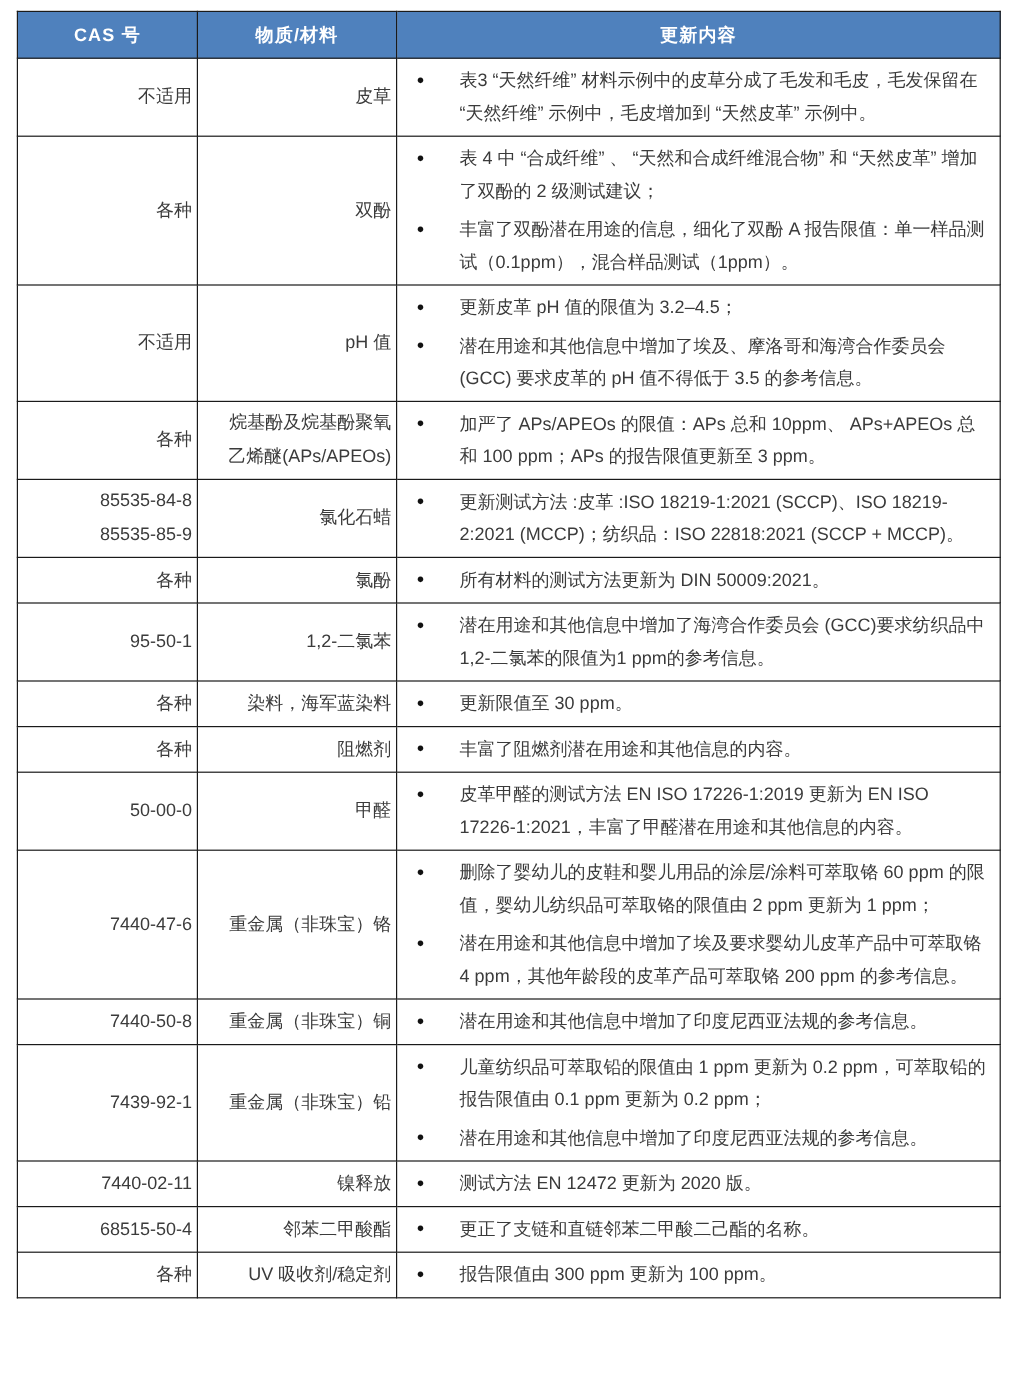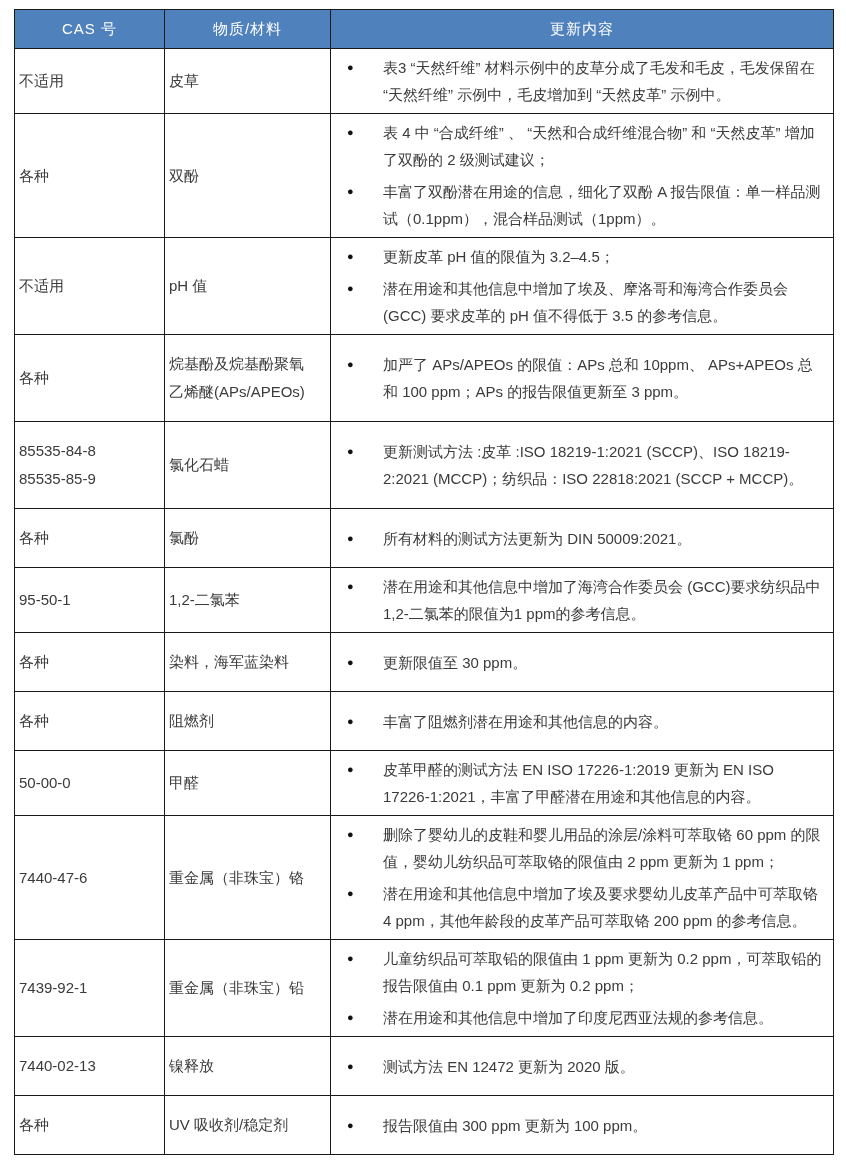--- a/index.html
+++ b/index.html
@@ -24,7 +24,7 @@
     border: 1px solid #1a1a1a;
     height: 36px;
     font-size: 15px;
-    font-weight: normal;
+    font-weight: bold;
     letter-spacing: 1px;
     text-align: center;
   }

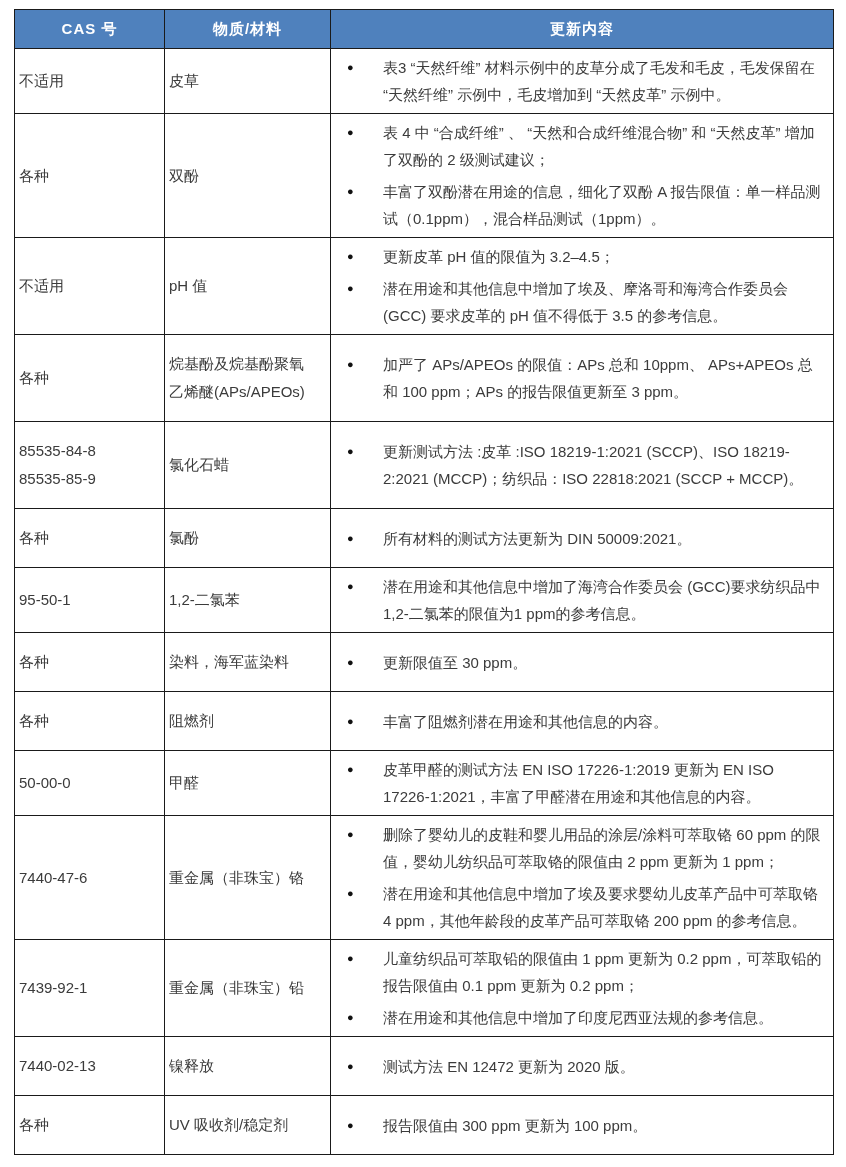--- a/index.html
+++ b/index.html
@@ -35,8 +35,8 @@
     background: #ffffff;
   }
   td.cas-cell, td.material-cell {
-    text-align: left;
-    padding: 15px 4px;
+    text-align: right;
+    padding: 4px 4px;
   }
   .cell-line { line-height: 28px; }
   td.updates-cell { padding: 5px 10px 5px 0; }

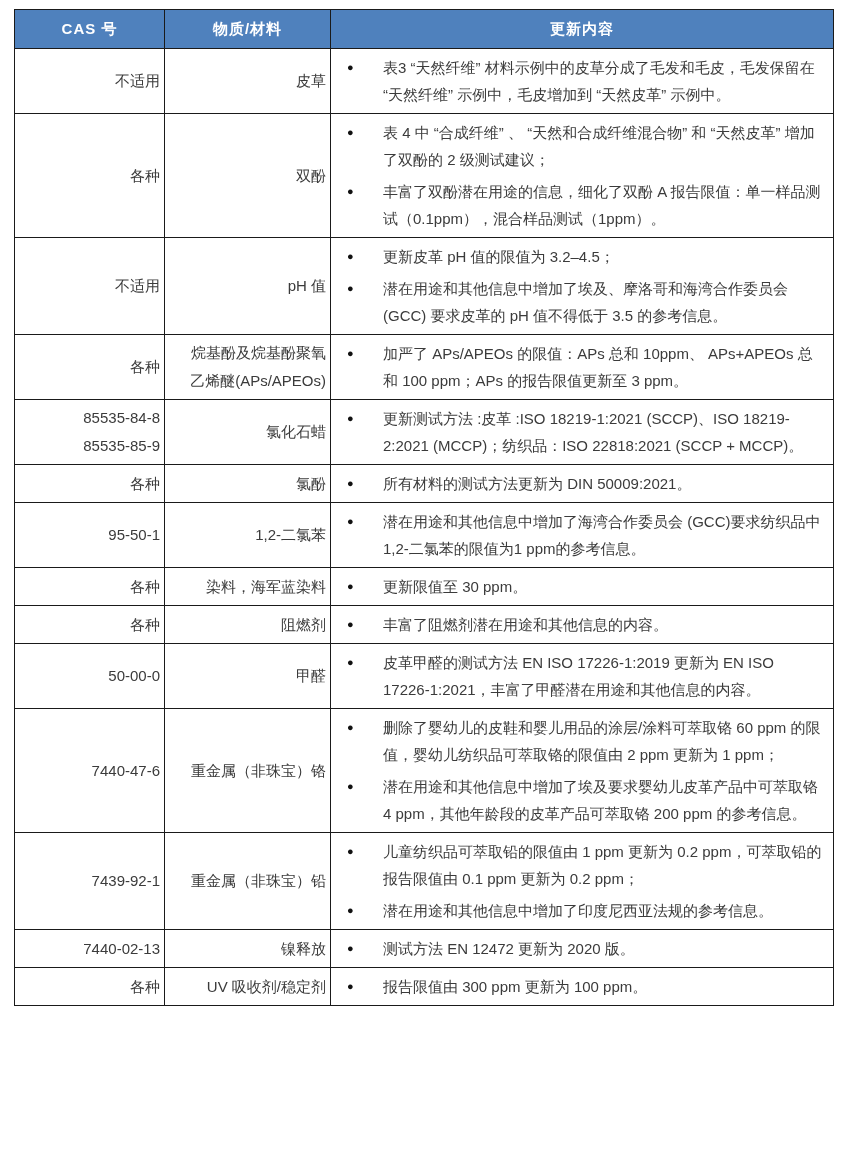--- a/index.html
+++ b/index.html
@@ -256,6 +256,20 @@
           </td>
   </tr>
 
+  <tr>
+    <td class="cas-cell">
+            <div class="cell-line">7440-50-8</div>
+          </td>
+    <td class="material-cell">
+            <div class="cell-line">重金属（非珠宝）铜</div>
+          </td>
+    <td class="updates-cell">
+            <div class="bullet-item">
+              <span class="bullet">●</span>
+              <span class="bullet-text">潜在用途和其他信息中增加了印度尼西亚法规的参考信息。</span>
+            </div>
+          </td>
+  </tr>
 
   <tr>
     <td class="cas-cell">

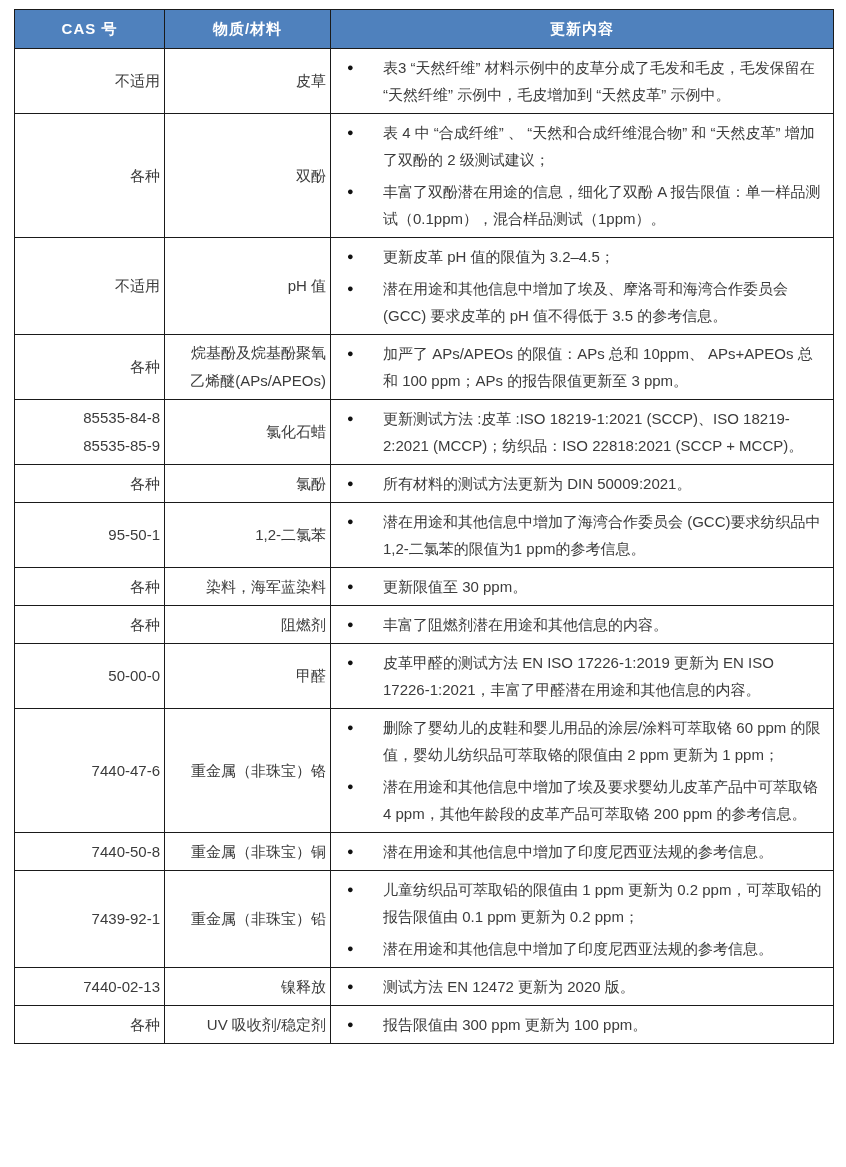--- a/index.html
+++ b/index.html
@@ -292,7 +292,7 @@
 
   <tr>
     <td class="cas-cell">
-            <div class="cell-line">7440-02-13</div>
+            <div class="cell-line">7440-02-11</div>
           </td>
     <td class="material-cell">
             <div class="cell-line">镍释放</div>

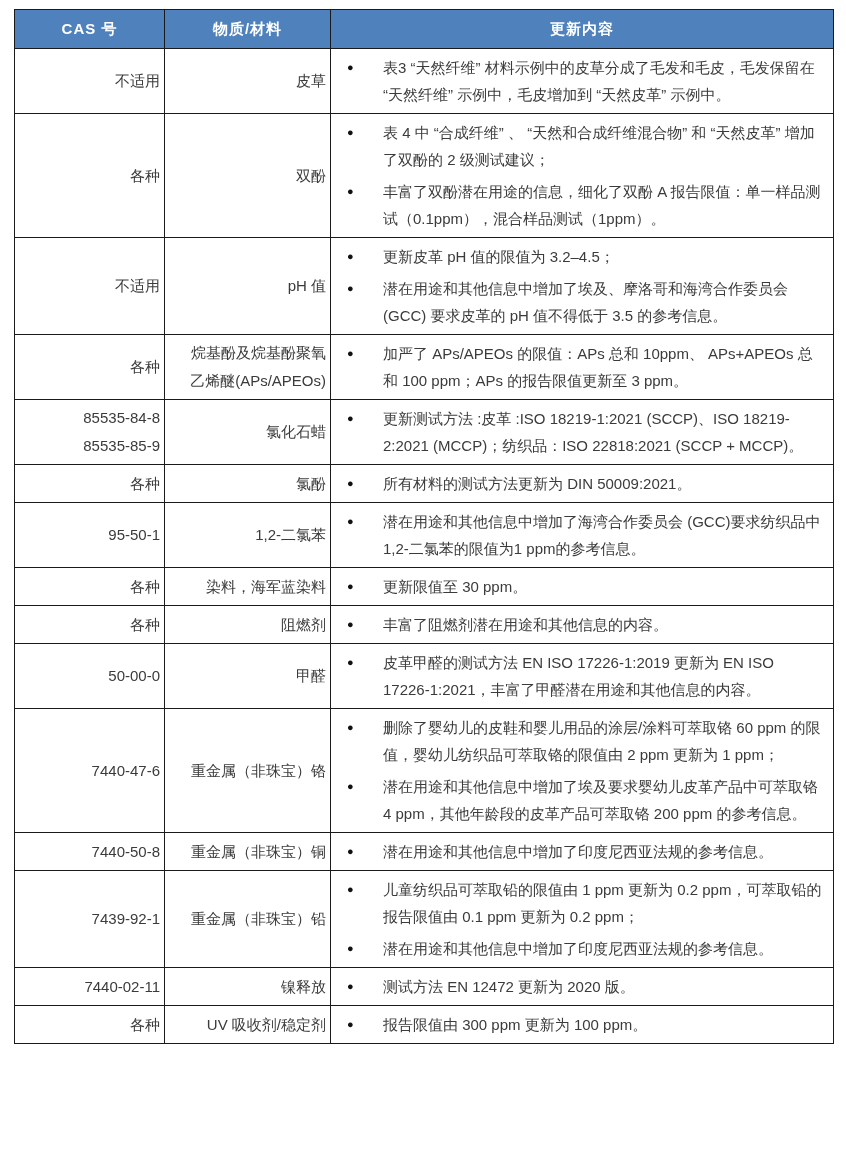--- a/index.html
+++ b/index.html
@@ -306,6 +306,20 @@
   </tr>
 
 
+  <tr>
+    <td class="cas-cell">
+            <div class="cell-line">68515-50-4</div>
+          </td>
+    <td class="material-cell">
+            <div class="cell-line">邻苯二甲酸酯</div>
+          </td>
+    <td class="updates-cell">
+            <div class="bullet-item">
+              <span class="bullet">●</span>
+              <span class="bullet-text">更正了支链和直链邻苯二甲酸二己酯的名称。</span>
+            </div>
+          </td>
+  </tr>
 
   <tr>
     <td class="cas-cell">

